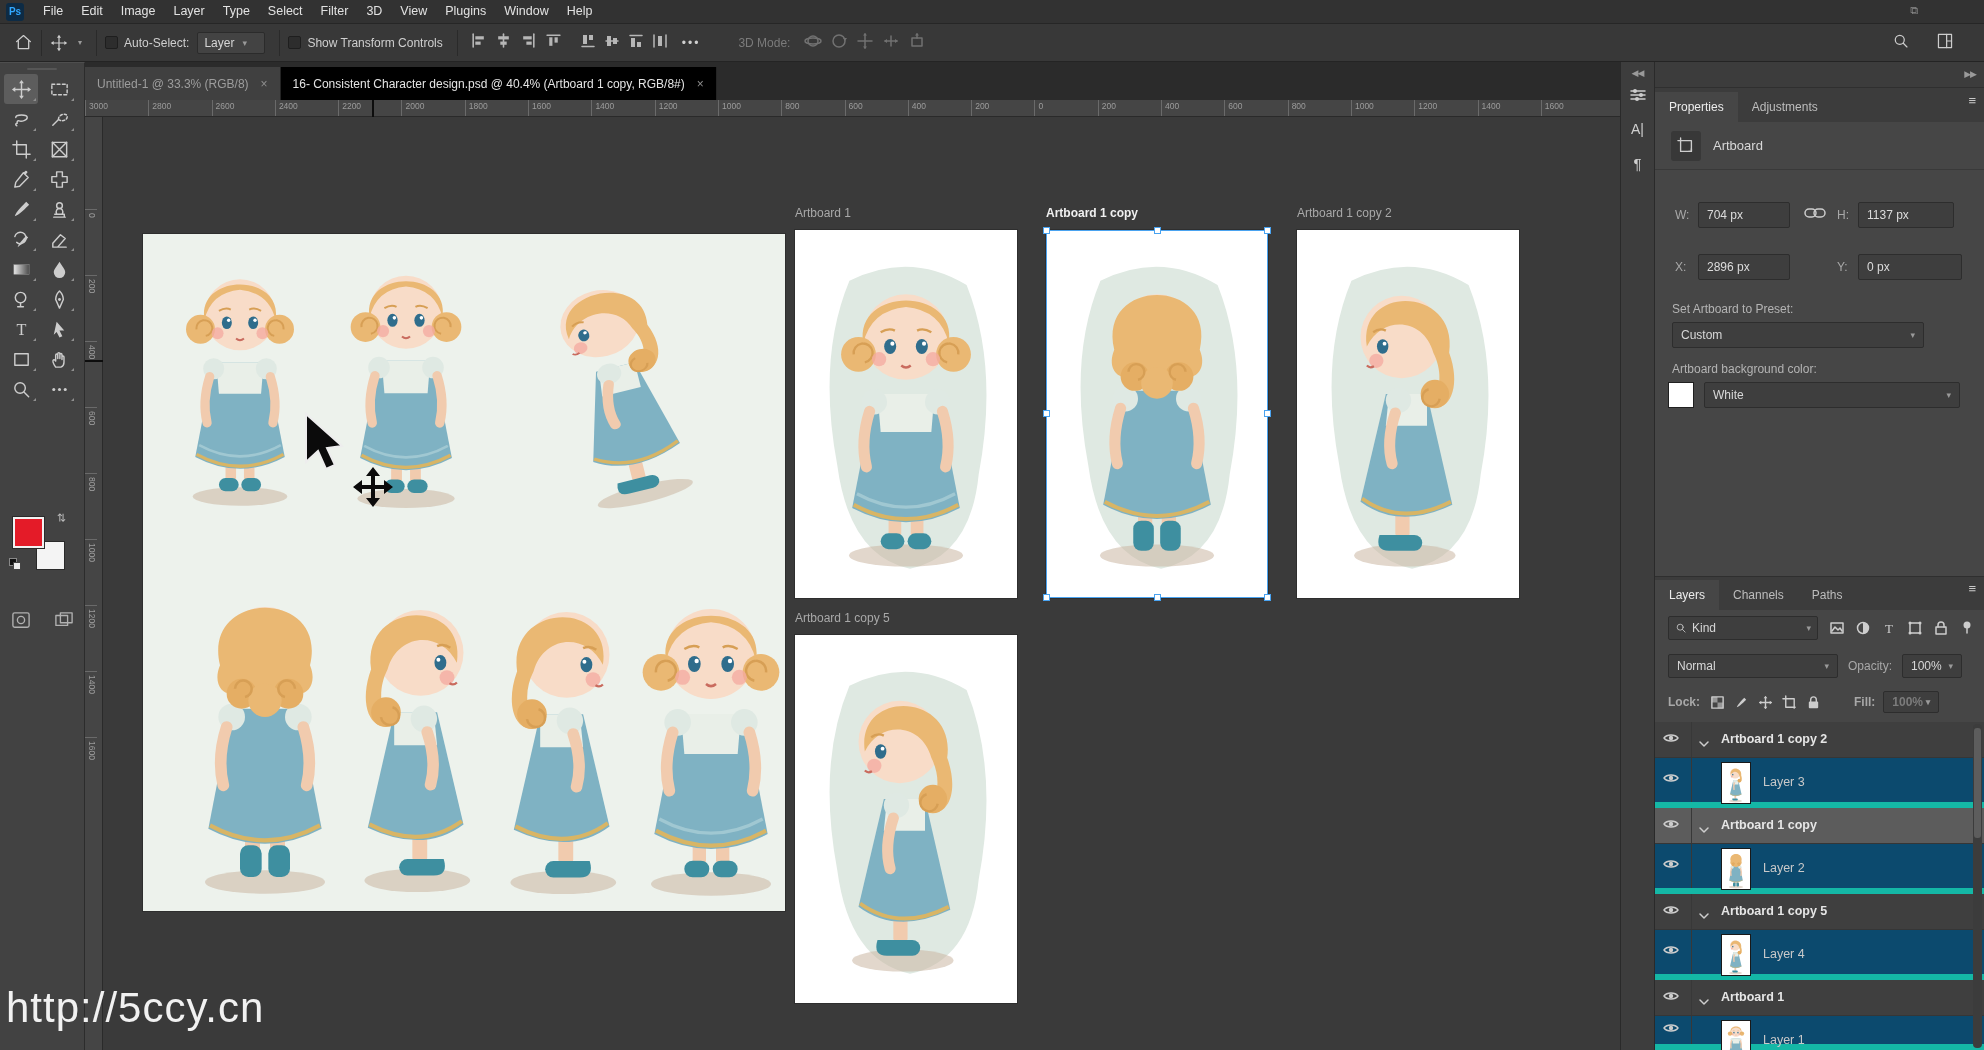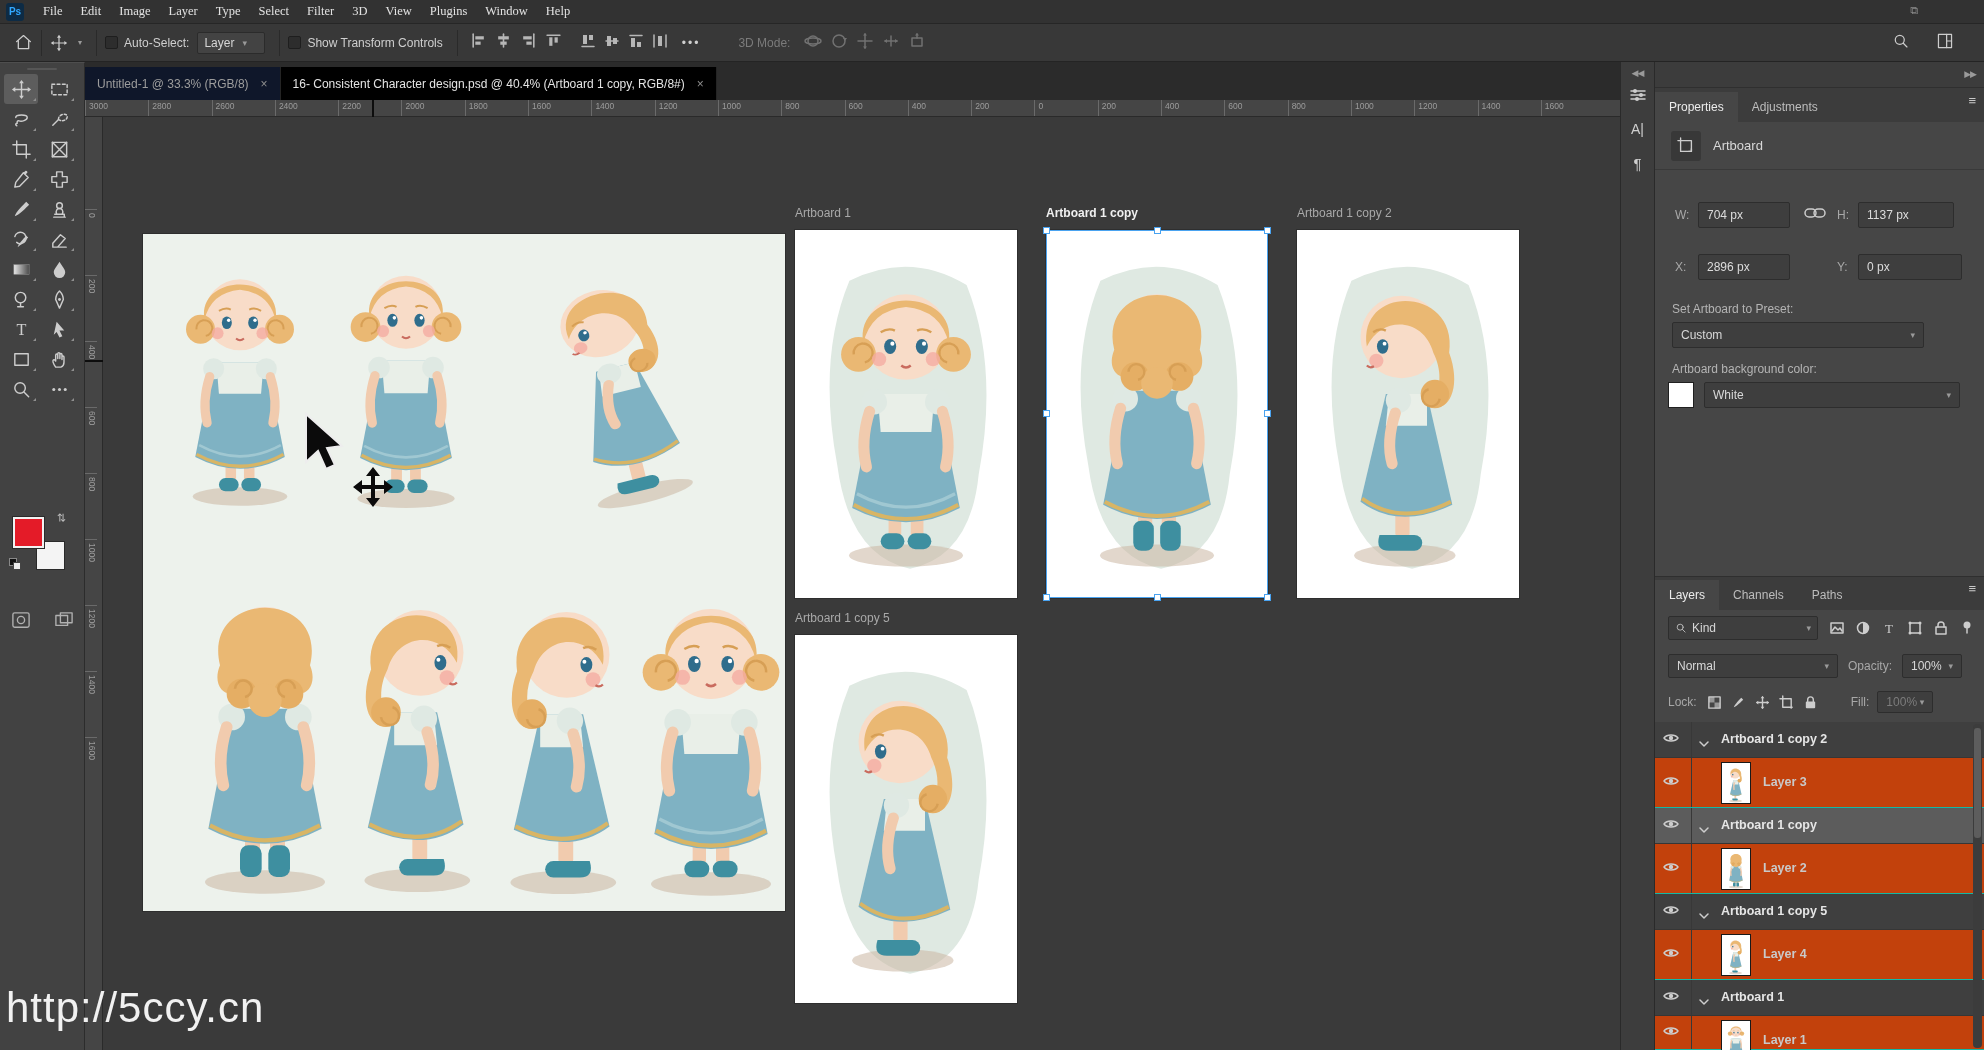--- a/index.html
+++ b/index.html
@@ -12,7 +12,7 @@
   .menubar{left:0;top:0;width:1984px;height:24px;background:#323232;display:flex;align-items:center;border-bottom:1px solid #262626;}
   .pslogo{width:18px;height:18px;margin-left:6px;border-radius:3px;background:#0d2b45;color:#31a8ff;
           font-size:10px;font-weight:bold;display:flex;align-items:center;justify-content:center;}
-  .menu-items{display:flex;margin-left:10px;font-family:Liberation Serif, serif;}
+  .menu-items{display:flex;margin-left:10px;}
   .menu-items .mi{padding:0 9px;font-size:12.5px;color:#e2e2e2;line-height:23px;cursor:default;}
   .chrome-ico{position:absolute;right:66px;top:4px;color:#8a8a8a;font-size:11px;}
 

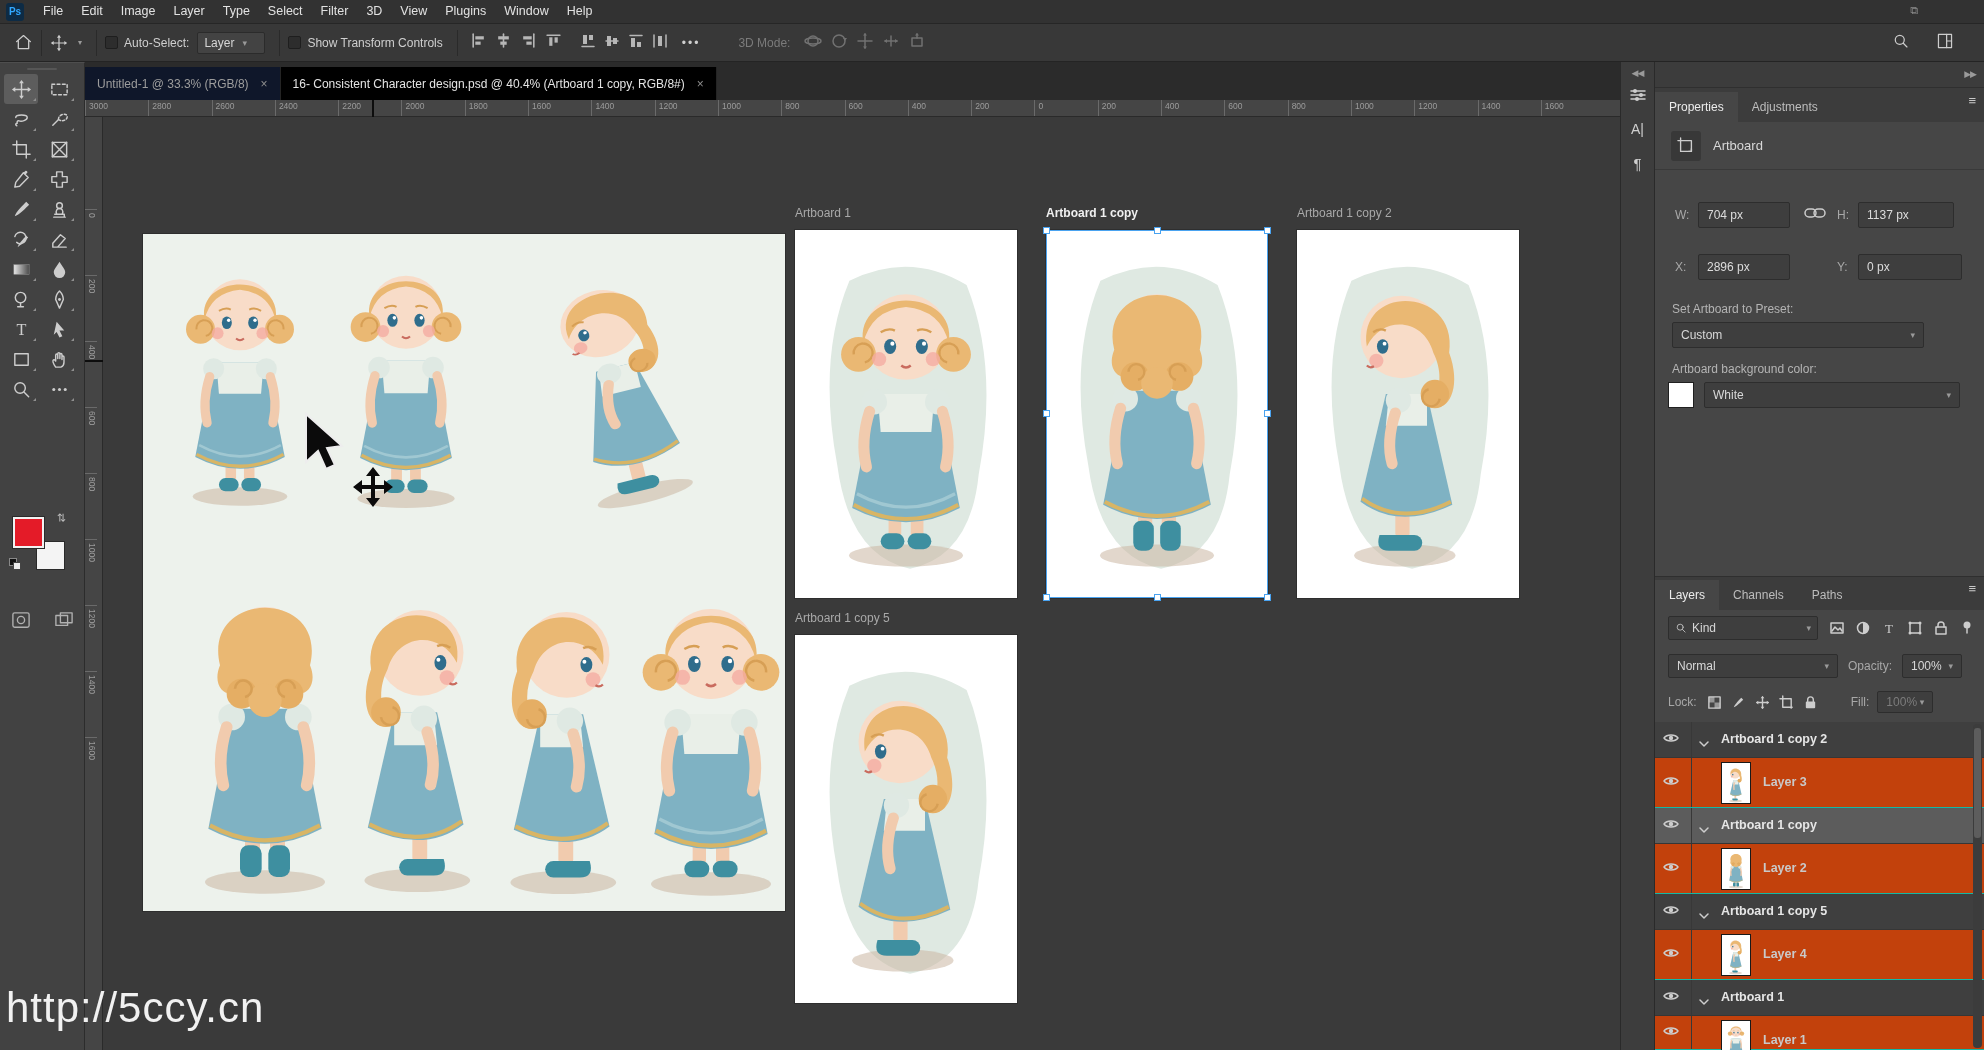--- a/index.html
+++ b/index.html
@@ -54,7 +54,7 @@
   .tabbar{left:85px;top:62px;width:1535px;height:38px;background:#2b2b2b;display:flex;align-items:flex-end;}
   .doctab{height:33px;display:flex;align-items:center;padding:0 12px;font-size:12px;white-space:nowrap;border-right:1px solid #242424;}
   .doctab .x{margin-left:12px;font-size:12px;color:#8e8e8e;}
-  .doctab.inactive{background:#0f172a;color:#9d9d9d;}
+  .doctab.inactive{background:#404040;color:#9d9d9d;}
   .doctab.active{background:#000000;color:#e4e4e4;}
 
   

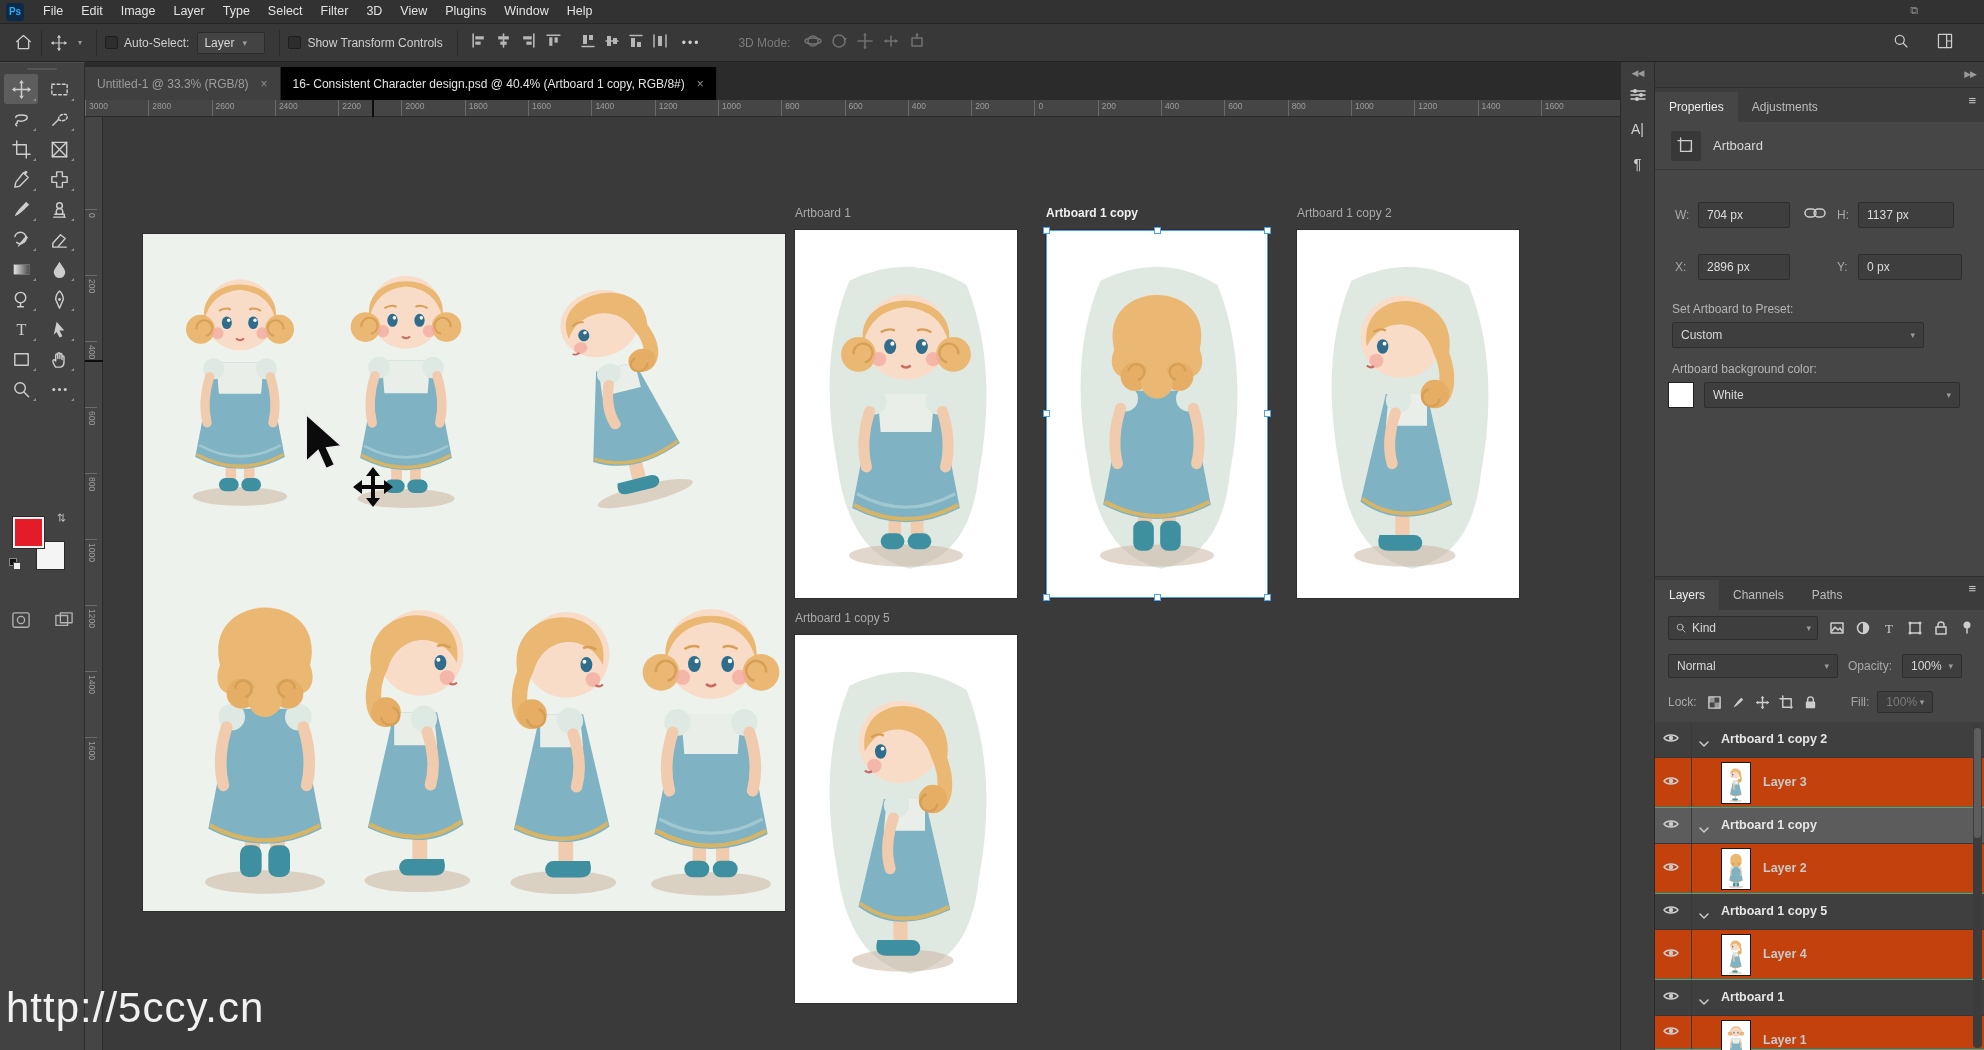--- a/index.html
+++ b/index.html
@@ -118,7 +118,7 @@
   .searchbox .car{margin-left:auto;font-size:9px;color:#9a9a9a;}
   .fico{position:absolute;top:6px;width:20px;height:20px;display:flex;align-items:center;justify-content:center;}
   .brow{position:absolute;left:0;top:588px;width:329px;height:32px;}
-  .lrow{position:absolute;left:0;top:624px;width:329px;height:32px;display:flex;align-items:center;}
+  .lrow{position:absolute;left:0;top:624px;width:329px;height:32px;display:flex;align-items:center;font-weight:bold;}
   .lockico{margin-right:9px;display:flex;}
   .layers-list{position:absolute;left:0;top:660px;width:329px;height:328px;overflow:hidden;background:#424242;}
   .lr{position:absolute;left:0;width:329px;}

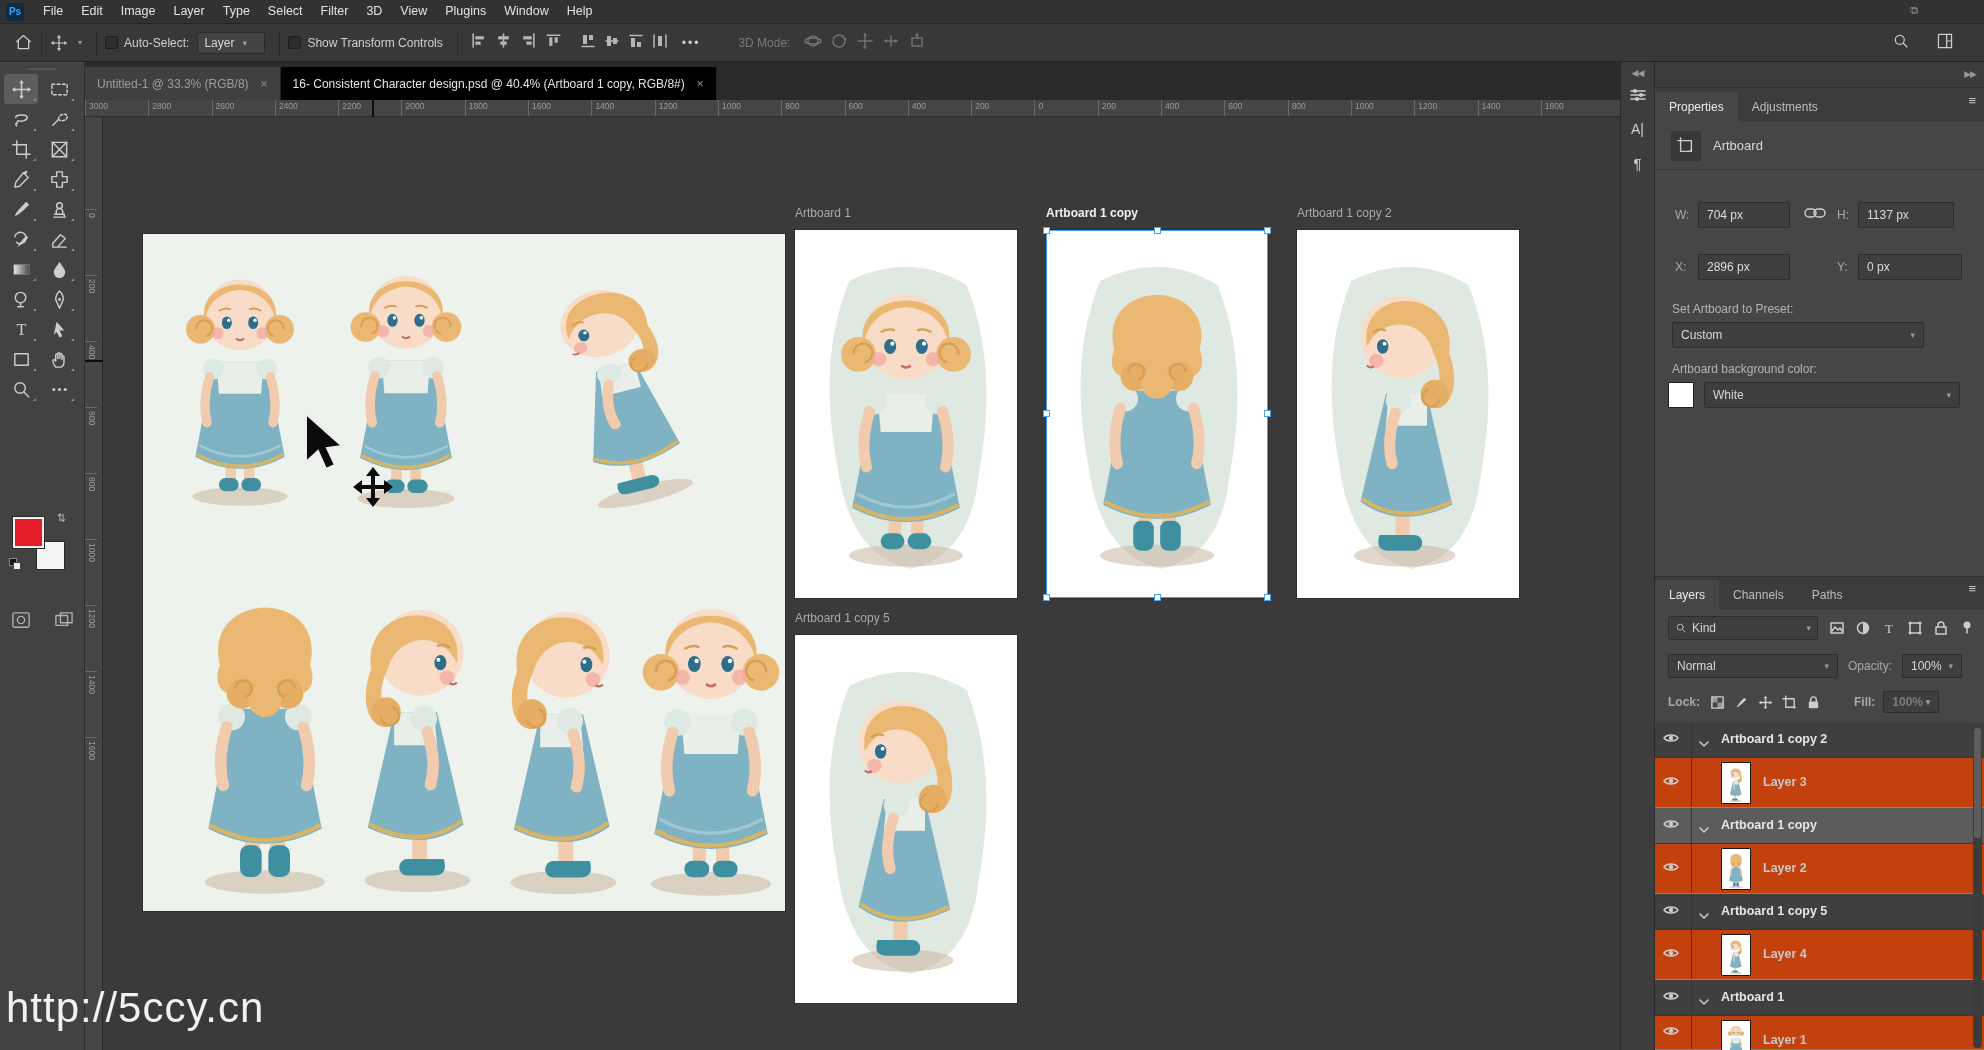--- a/index.html
+++ b/index.html
@@ -128,7 +128,7 @@
   .grow.sel{background:#5c5c5c;}
   .grow .chev{position:absolute;left:44px;top:12px;}
   .grow .gname{position:absolute;left:66px;top:10px;font-size:12.5px;font-weight:bold;color:#e6e6e6;white-space:nowrap;}
-  .lay{height:50px;background:#c2410c;border-bottom:1px solid #14b8a6;font-weight:bold;}
+  .lay{height:50px;background:#0c4a6e;border-bottom:6px solid #14b8a6;}
   .lay .thumb{position:absolute;left:66px;top:4px;width:30px;height:42px;background:#fff;border:1px solid #191919;overflow:hidden;}
   .lay .lname{position:absolute;left:108px;top:17px;font-size:12.5px;color:#c9c9c9;white-space:nowrap;}
   .lscroll{position:absolute;right:2px;top:662px;width:9px;height:324px;background:#3c3c3c;border-radius:4px;}

